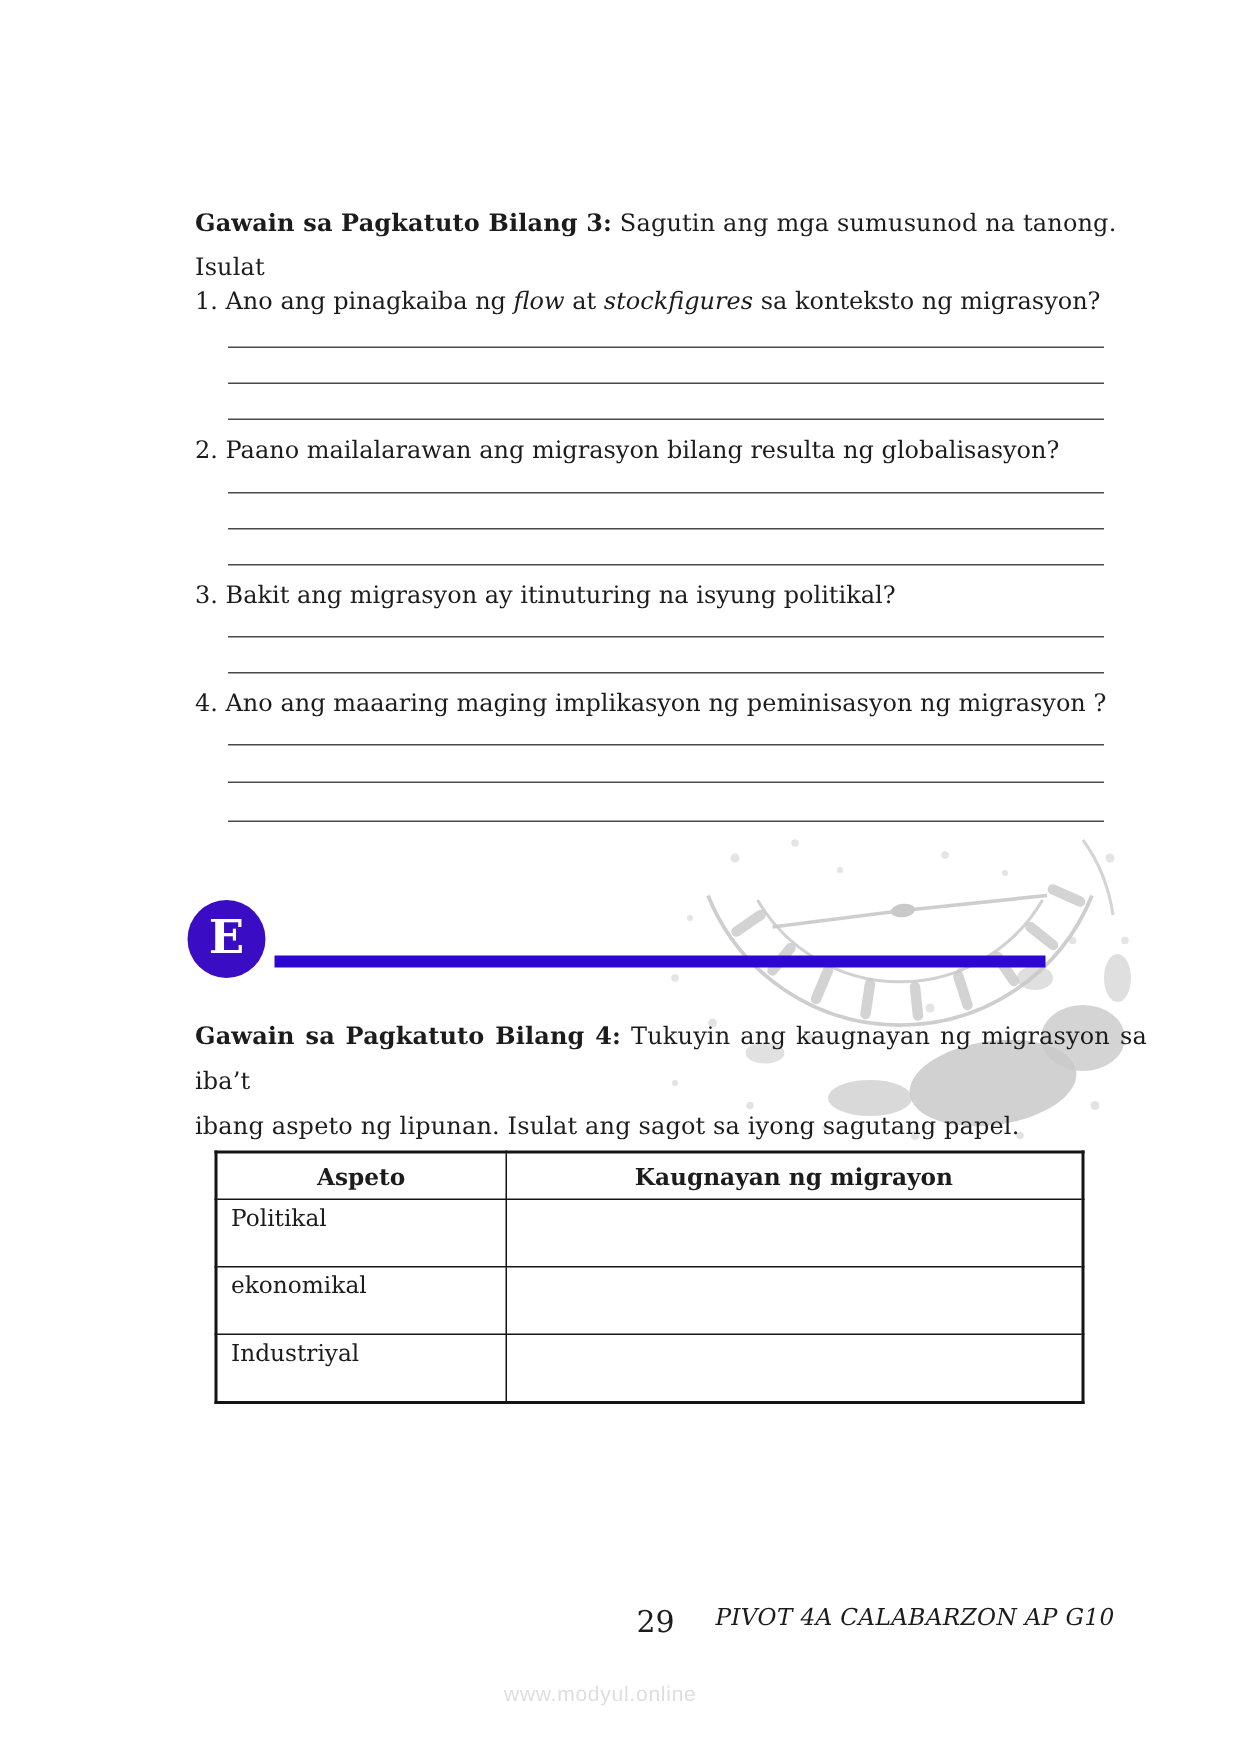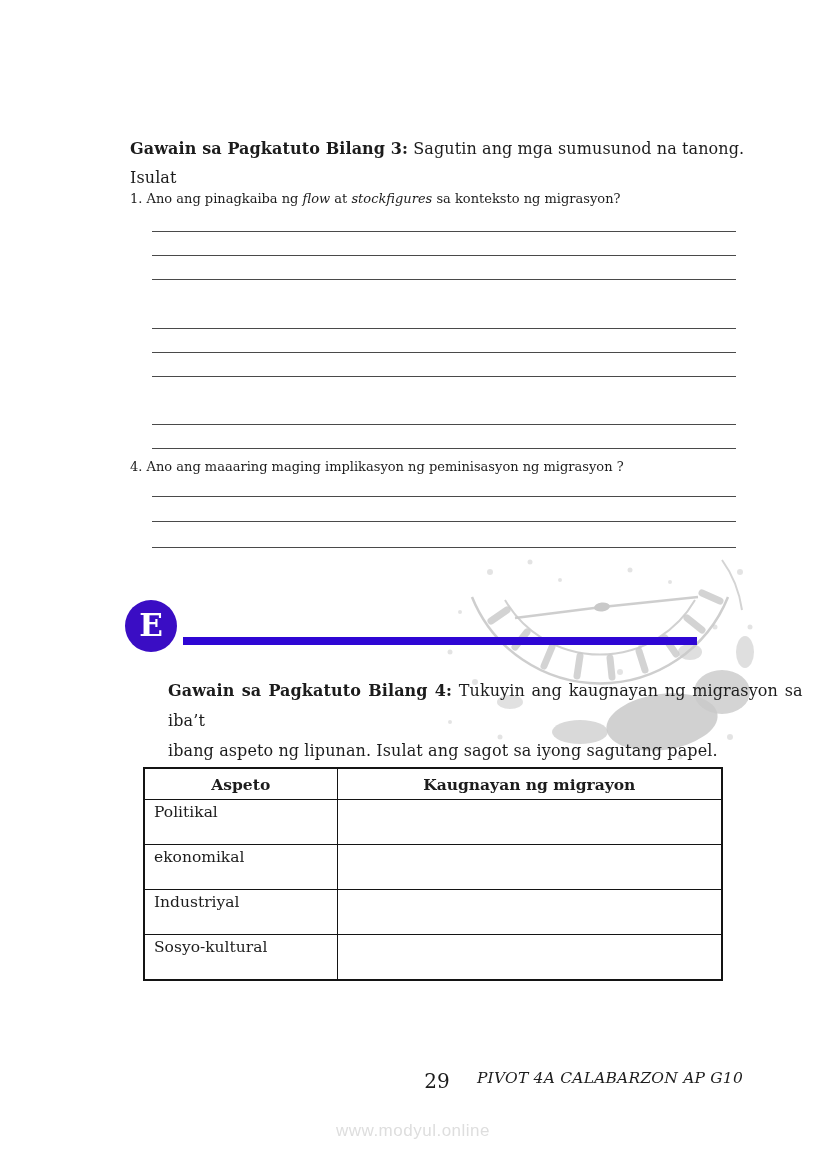--- a/index.html
+++ b/index.html
@@ -32,7 +32,7 @@
   .act4{left:130px;top:676px;width:640px;line-height:30px;margin-left:38px;}
   .act4 .ln1{word-spacing:1.5px;}
   
-  .question{font-size:13px;white-space:nowrap;}
+  .question{font-size:16px;white-space:nowrap;}
   .q1{left:130px;top:191px;}
   .q2{left:130px;top:290px;}
   .q3{left:130px;top:387px;}

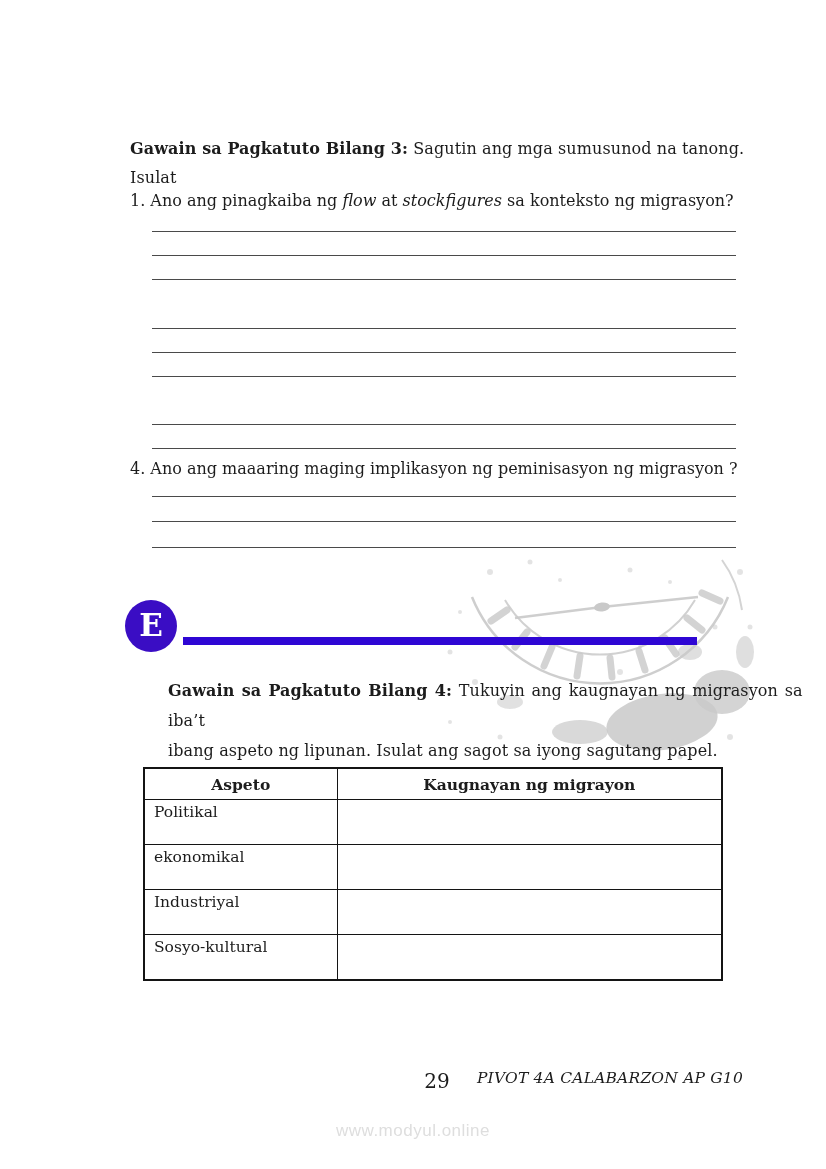--- a/index.html
+++ b/index.html
@@ -141,6 +141,7 @@
   <div class="abs ans-line" style="top:255px"></div>
   <div class="abs ans-line" style="top:279px"></div>
 
+  <div class="abs question q2">2. Paano mailalarawan ang migrasyon bilang resulta ng globalisasyon?</div>
   <div class="abs ans-line" style="top:328px"></div>
   <div class="abs ans-line" style="top:352px"></div>
   <div class="abs ans-line" style="top:376px"></div>

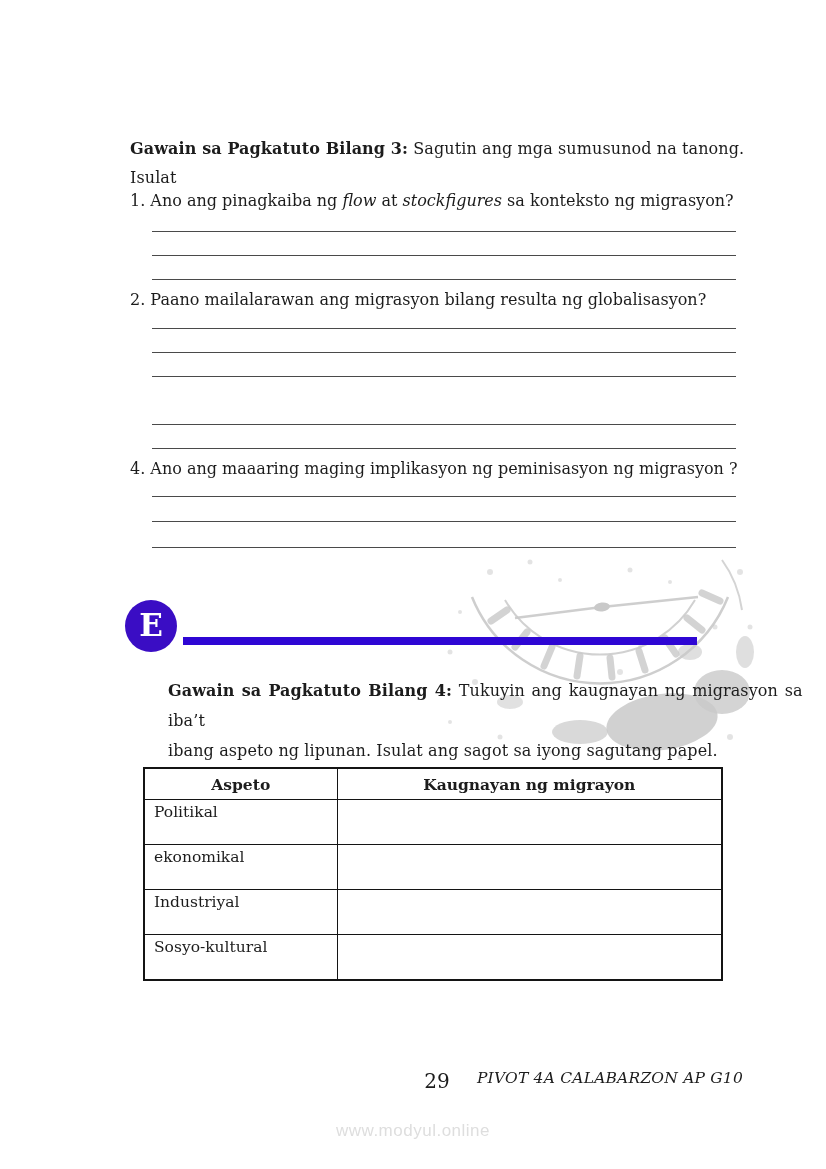--- a/index.html
+++ b/index.html
@@ -146,6 +146,7 @@
   <div class="abs ans-line" style="top:352px"></div>
   <div class="abs ans-line" style="top:376px"></div>
 
+  <div class="abs question q3">3. Bakit ang migrasyon ay itinuturing na isyung politikal?</div>
   <div class="abs ans-line" style="top:424px"></div>
   <div class="abs ans-line" style="top:448px"></div>
 

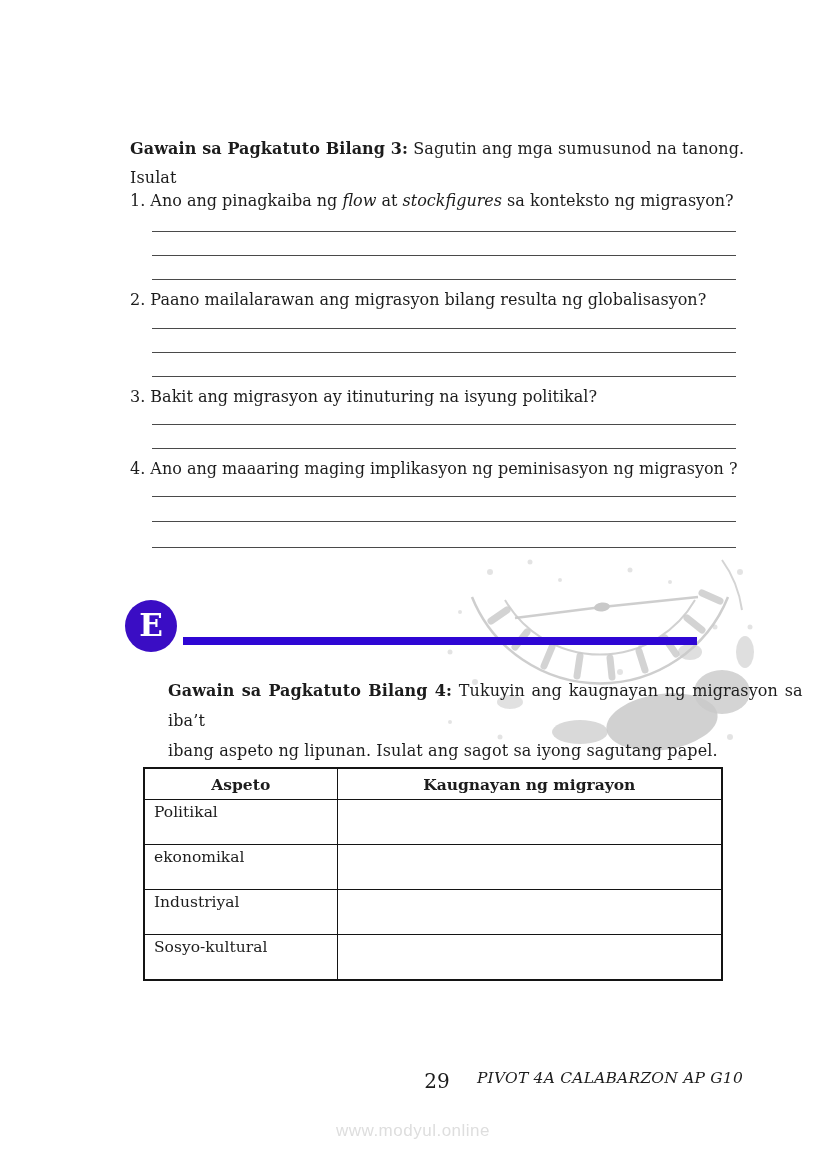--- a/index.html
+++ b/index.html
@@ -29,7 +29,7 @@
   .b{font-weight:bold;}
   .pre{white-space:pre-wrap;}
   .act3{left:130px;top:134px;width:640px;}
-  .act4{left:130px;top:676px;width:640px;line-height:30px;margin-left:38px;}
+  .act4{left:130px;top:676px;width:640px;line-height:30px;}
   .act4 .ln1{word-spacing:1.5px;}
   
   .question{font-size:16px;white-space:nowrap;}

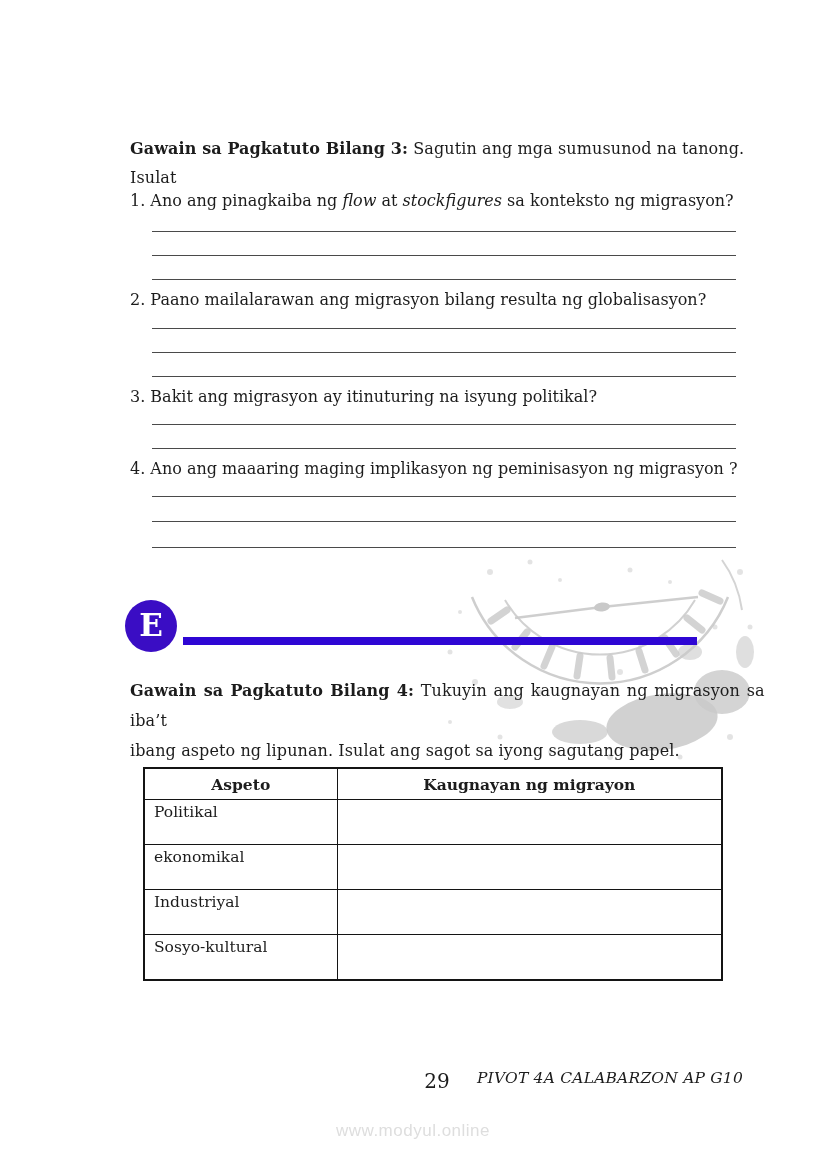--- a/index.html
+++ b/index.html
@@ -190,10 +190,6 @@
           <td>Industriyal</td>
           <td></td>
         </tr>
-        <tr class="row-h">
-          <td>Sosyo-kultural</td>
-          <td></td>
-        </tr>
       </tbody>
     </table>
   </div>

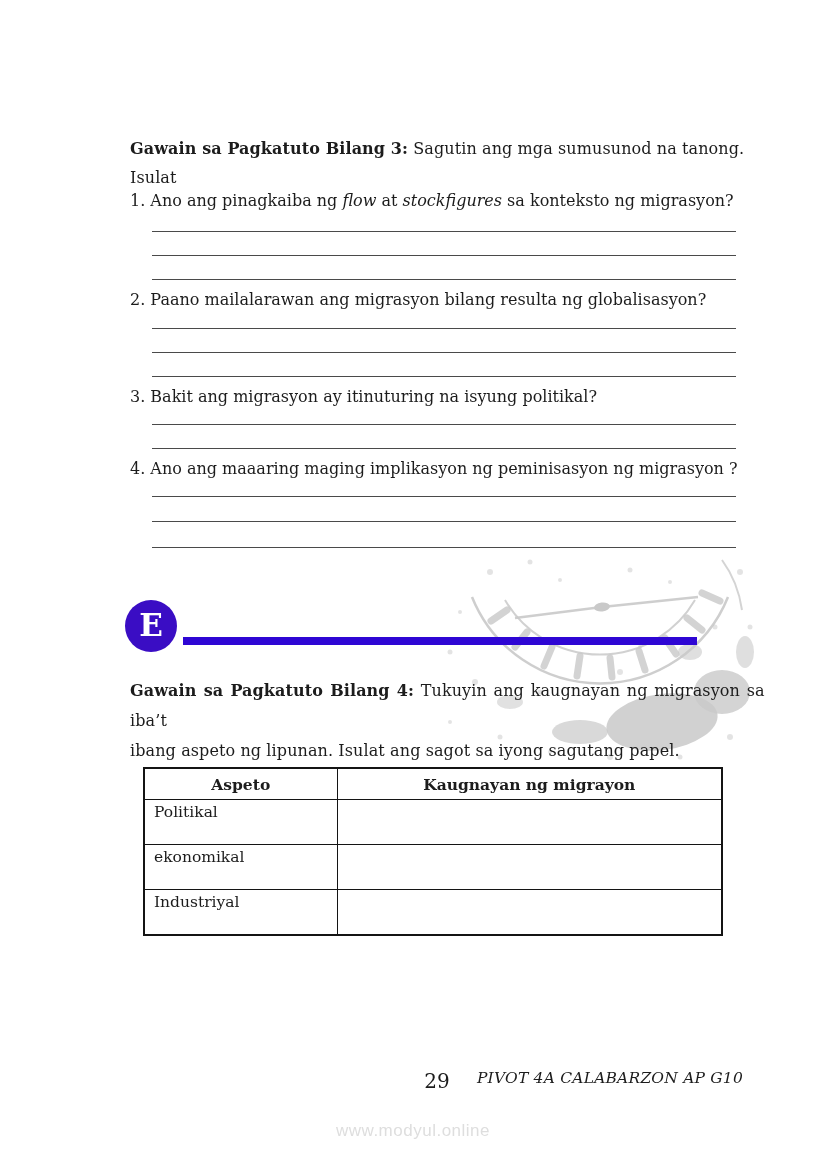--- a/index.html
+++ b/index.html
@@ -71,7 +71,7 @@
   .credit{left:463px;top:1069px;width:280px;text-align:right;font-style:italic;font-size:15.5px;letter-spacing:0.2px;}
   .site-mark{
     left:336px;top:1121px;font-family:"Liberation Sans", sans-serif;
-    font-size:17px;color:#dedede;letter-spacing:0.5px;
+    font-size:14px;color:#dedede;letter-spacing:0.5px;
   }
 </style>
 </head>

